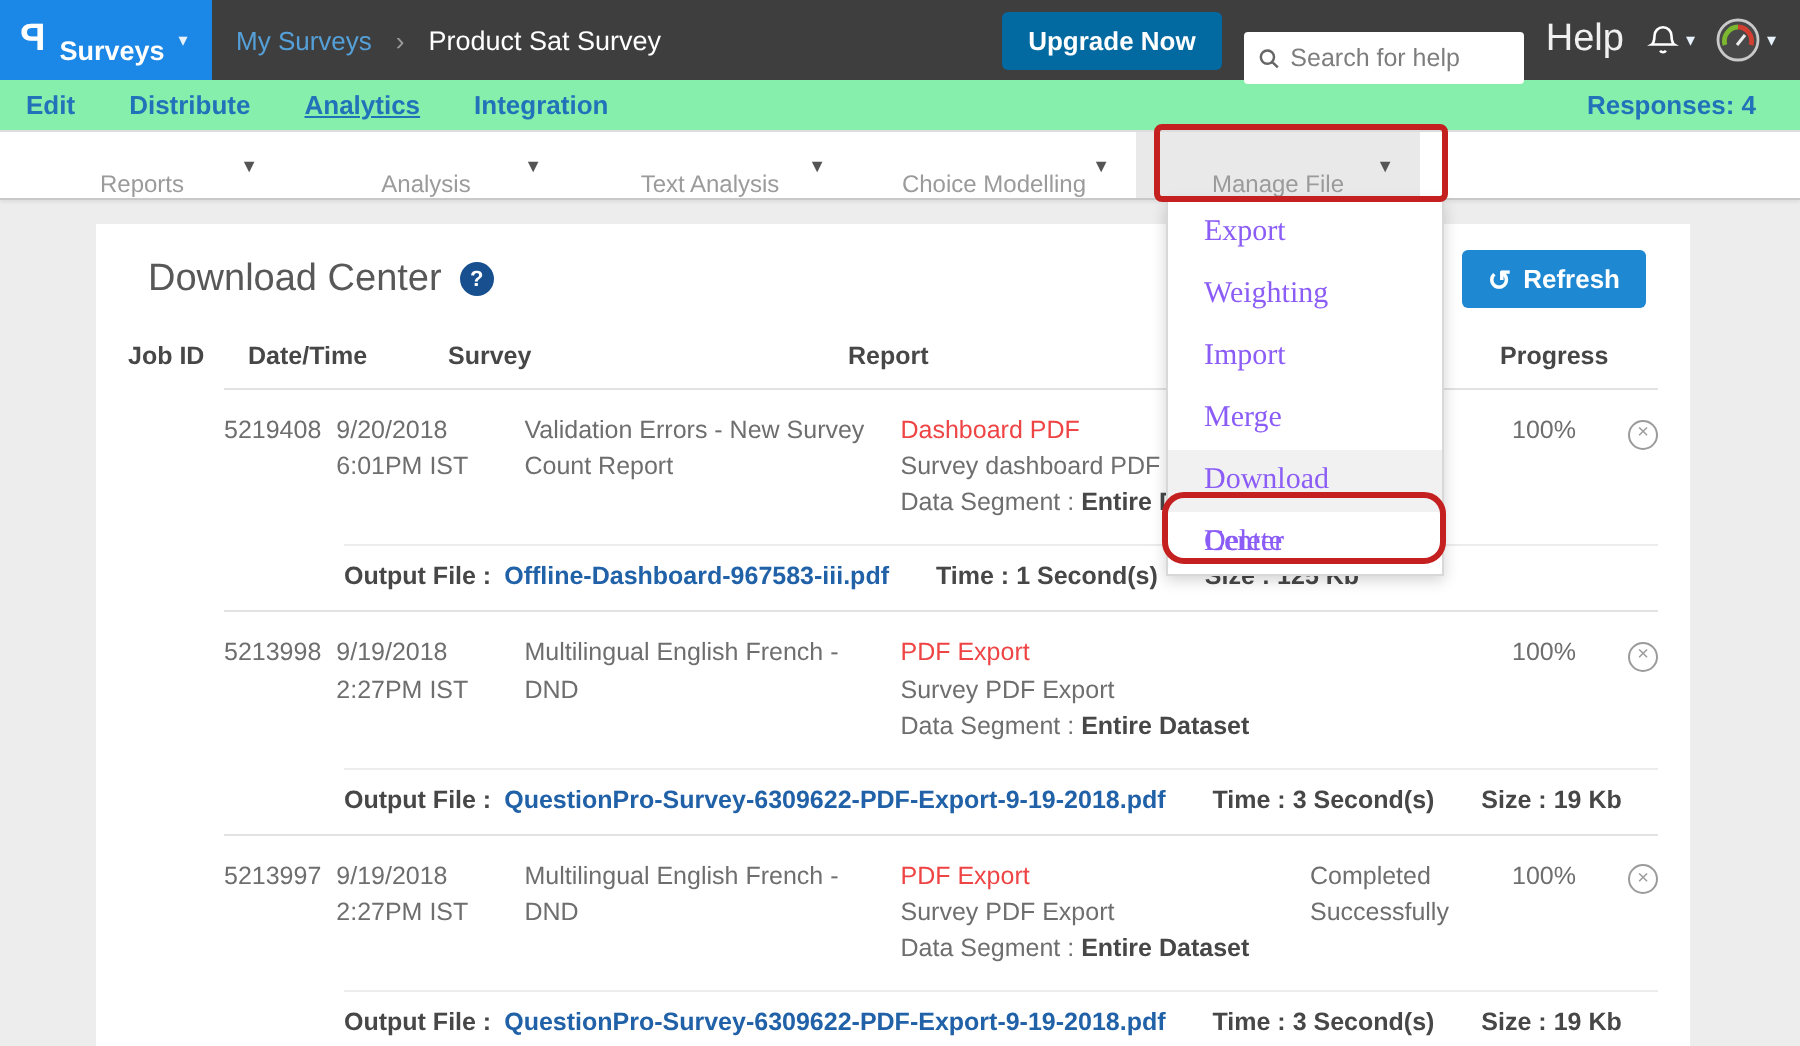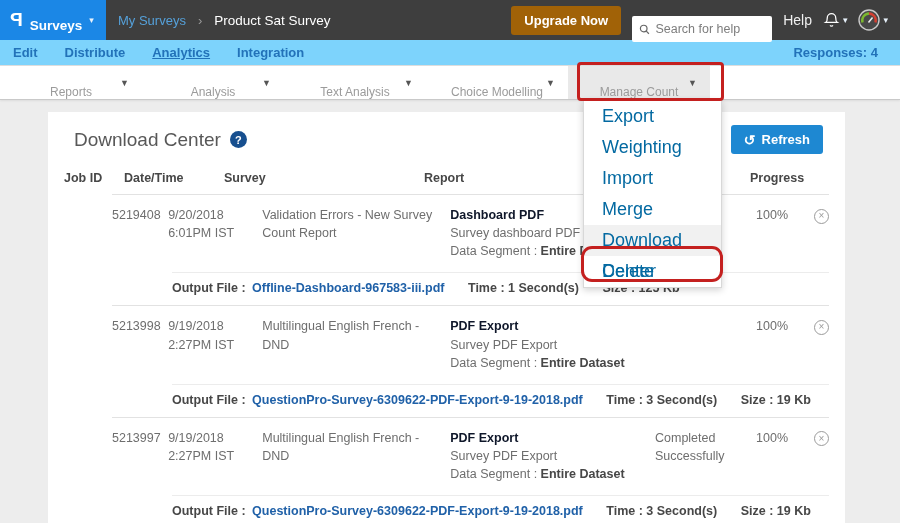--- a/index.html
+++ b/index.html
@@ -17,7 +17,7 @@
   .bc-sep { color:#9a9a9a; font-size:13px; }
   .bc-current { color:#fff; font-size:13.5px; }
   .topbar-right { margin-left:auto; display:flex; align-items:center; gap:11px; padding-right:12px; }
-  .upgrade-btn { background:#a16207; color:#fff; border:none; font-weight:bold; font-size:13px;
+  .upgrade-btn { background:#0369a1; color:#fff; border:none; font-weight:bold; font-size:13px;
     padding:7px 13px; border-radius:3px; cursor:pointer; font-family:inherit; }
   .searchbox { background:#fff; border-radius:2px; height:26px; width:140px; display:flex; align-items:center; padding:0 7px; gap:5px;margin-top:18px; }
   .searchbox input { border:none; outline:none; width:100%; font-size:12.5px; font-family:inherit; color:#444; }

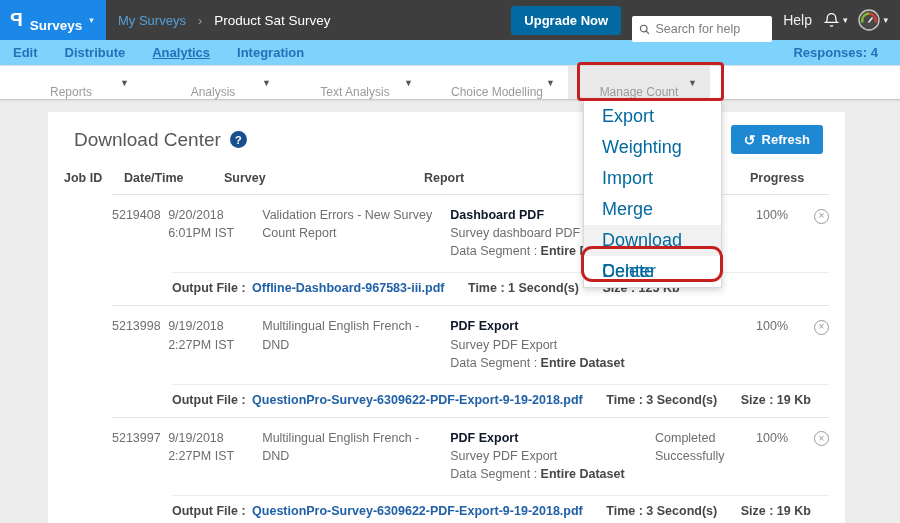--- a/index.html
+++ b/index.html
@@ -22,7 +22,7 @@
   .searchbox { background:#fff; border-radius:2px; height:26px; width:140px; display:flex; align-items:center; padding:0 7px; gap:5px;margin-top:18px; }
   .searchbox input { border:none; outline:none; width:100%; font-size:12.5px; font-family:inherit; color:#444; }
   .searchbox input::placeholder { color:#7d7d7d; }
-  .help-link { color:#f0f0f0; font-size:14px; cursor:pointer; }
+  .help-link { color:#f0f0f0; font-size:19px; cursor:pointer; }
   .iconbtn { display:flex; align-items:center; gap:3px; cursor:pointer; }
 
   

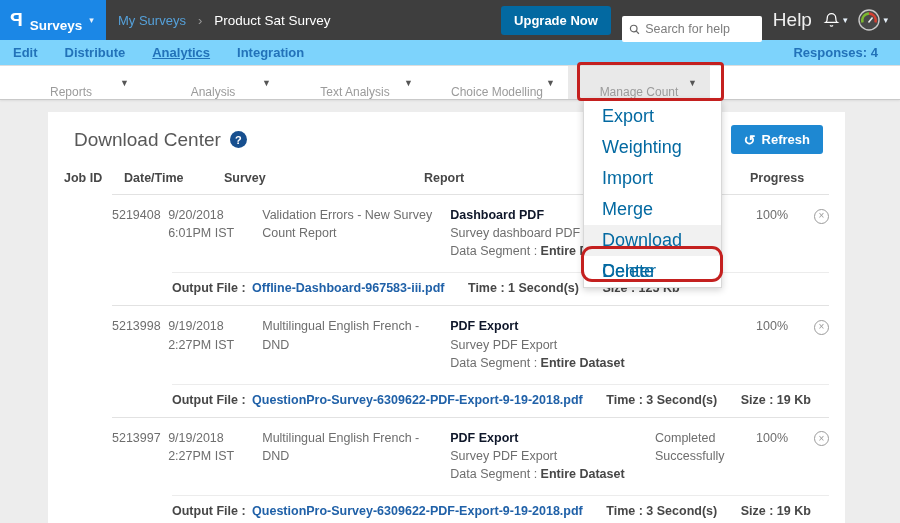--- a/index.html
+++ b/index.html
@@ -26,7 +26,7 @@
   .iconbtn { display:flex; align-items:center; gap:3px; cursor:pointer; }
 
   
-  .navrow { height:26px; background:#7dd3fc; display:flex; align-items:center; gap:27px; padding:0 22px 0 13px; border-bottom:1px solid #ddd; position:relative; z-index:9; }
+  .navrow { height:26px; background:#86efac; display:flex; align-items:center; gap:27px; padding:0 22px 0 13px; border-bottom:1px solid #ddd; position:relative; z-index:9; }
   .nav-item { color:#2272b9; font-size:13px; font-weight:bold; cursor:pointer; text-decoration:none; }
   .nav-item.active { text-decoration:underline; }
   .responses { margin-left:auto; color:#2272b9; font-size:13px; font-weight:bold; }

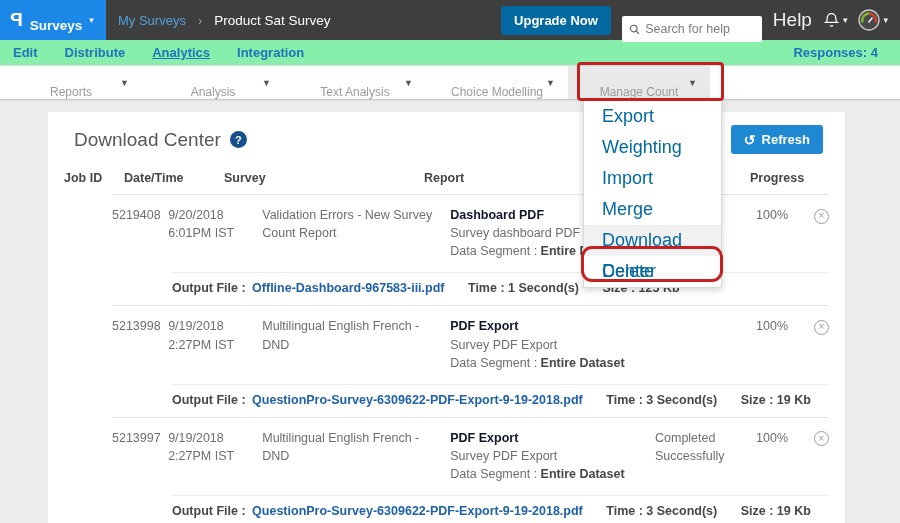--- a/index.html
+++ b/index.html
@@ -177,7 +177,7 @@
         <path d="M4 4v6c0 1.6 3.6 2.9 8 2.9s8-1.3 8-2.9V4"></path>
         <path d="M4 10v6c0 1.6 3.6 2.9 8 2.9s8-1.3 8-2.9v-6"></path>
       </svg>
-    <span class="tb-label">Manage Count</span>
+    <span class="tb-label">Manage File</span>
     <span class="tb-caret">▼</span>
   </div>
 </div>

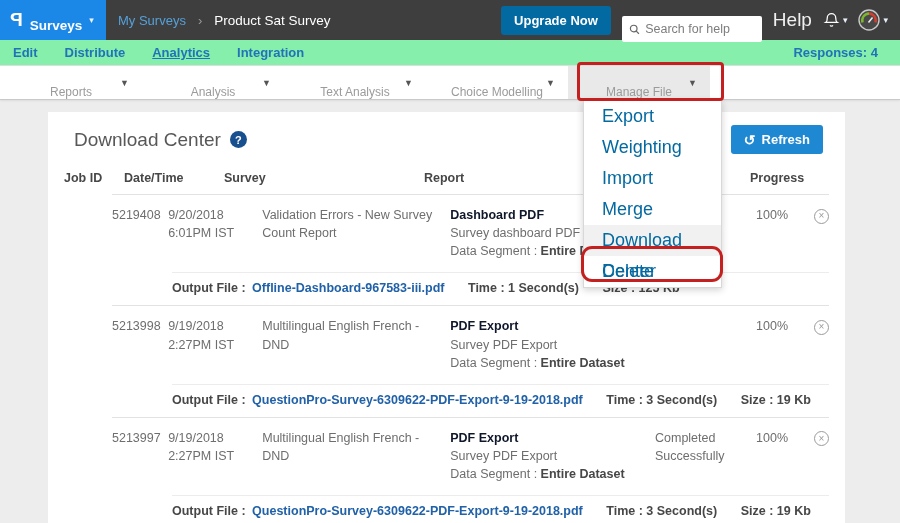--- a/index.html
+++ b/index.html
@@ -71,7 +71,7 @@
   
   .dropdown { position:absolute; left:583px; top:100px; width:139px; background:#fff; border:1px solid #d8d8d8;
     box-shadow:0 2px 7px rgba(0,0,0,.18); z-index:40; }
-  .dd-item { height:31px; line-height:31px; padding:0 18px; color:#0369a1; font-size:18px; cursor:pointer; }
+  .dd-item { height:31px; line-height:31px; padding:0 18px; color:#8b5cf6; font-size:15px; cursor:pointer;font-family:Liberation Serif, serif; }
   .dd-item.highlighted { background:#f1f1f1; }
 
   

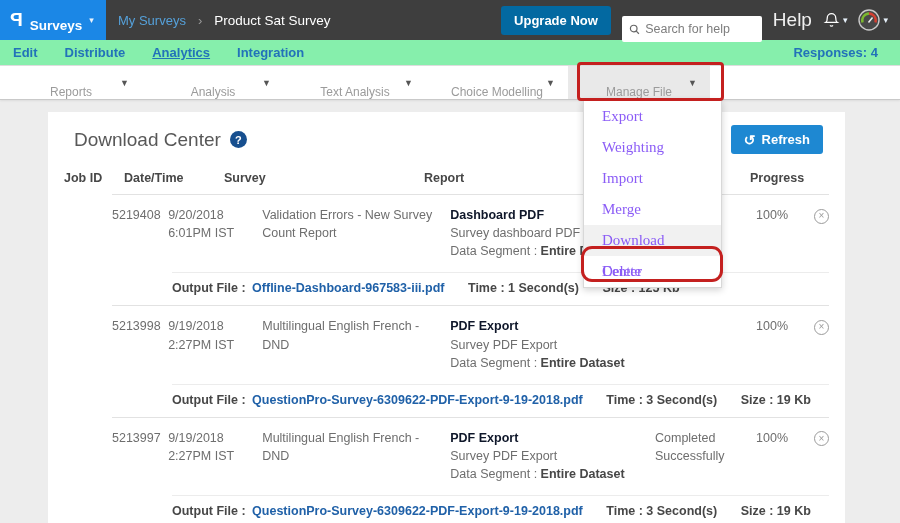--- a/index.html
+++ b/index.html
@@ -59,7 +59,7 @@
   .c-report { width:218px; padding-right:12px; } .c-status { width:108px; } .c-progress { width:54px; } .c-close { width:24px; text-align:right; }
   .job-block { border-top:1px solid #e2e2e2;margin-left:48px; }
   .jrow { display:flex; padding:11px 0 12px; font-size:12.5px; color:#6e6e6e; line-height:1.45; }
-  .rt { font-weight:bold; color:#0f172a; }
+  .rt { font-weight:normal; color:#ef4444; }
   .seg b { color:#474747; }
   .xcirc { display:inline-flex; width:15px; height:15px; border:1px solid #9b9b9b; border-radius:50%; color:#9b9b9b;
     font-size:10px; align-items:center; justify-content:center; cursor:pointer; line-height:1; }

